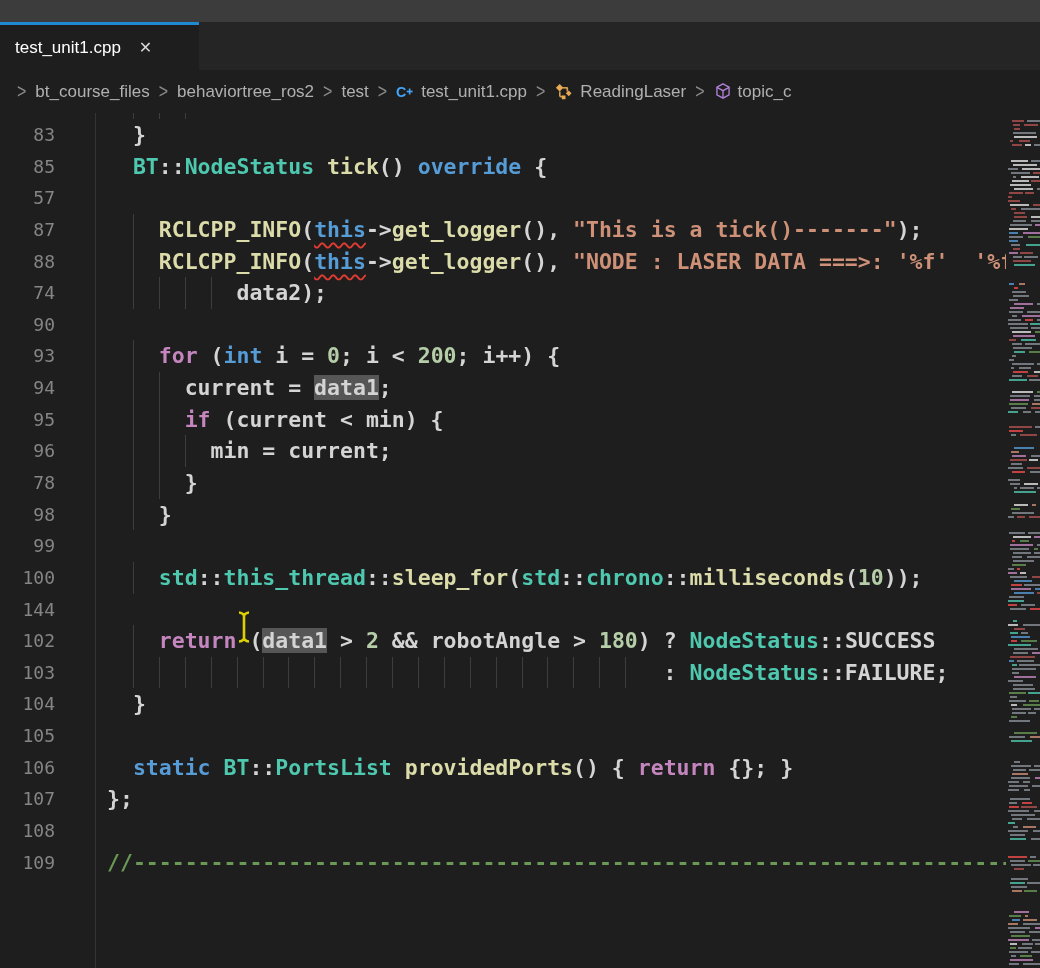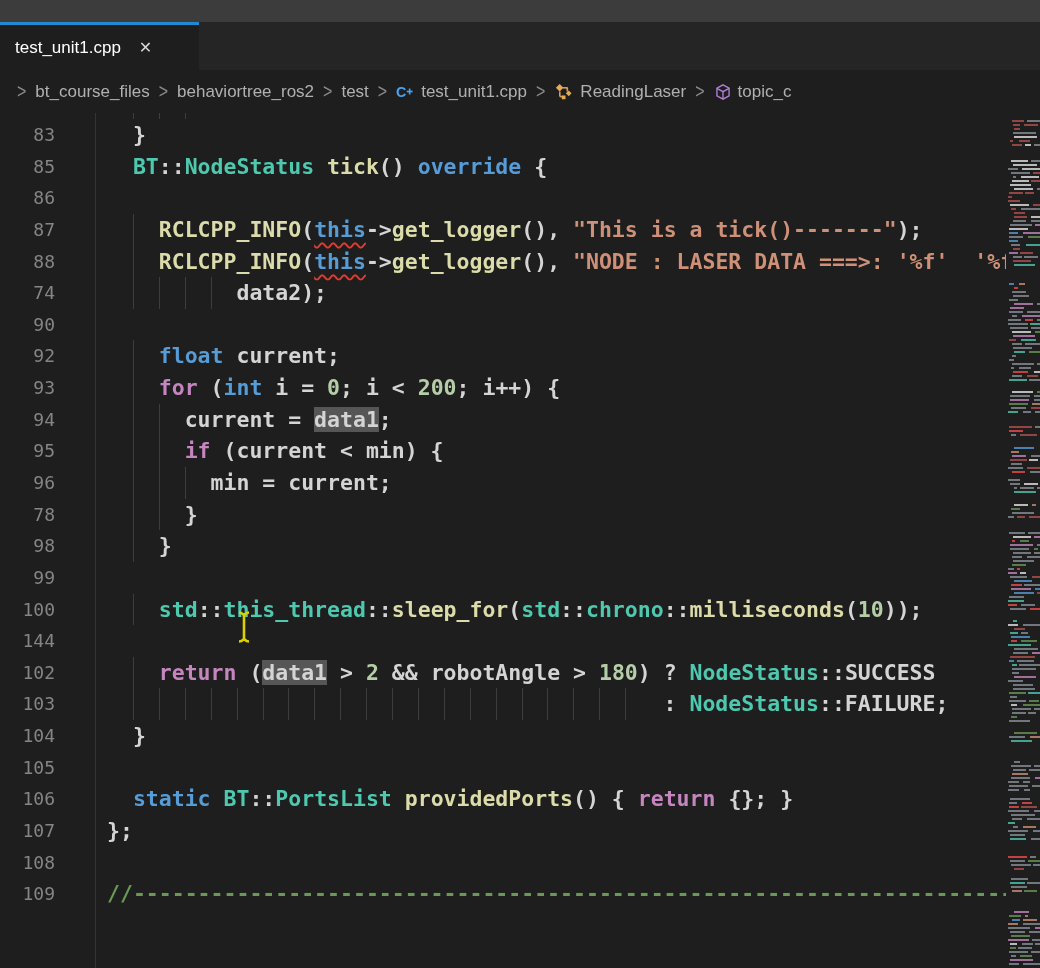--- a/index.html
+++ b/index.html
@@ -18,7 +18,7 @@
               display:flex;align-items:center;padding-left:8px;box-sizing:border-box;
               font-size:17px;color:#b0b0b0;white-space:nowrap;overflow:hidden;}
   .bc-chevron{color:#8a8a8a;margin:0 9px;font-size:16px;transform:scaleY(1.25);display:inline-block;}
-  .bc-item{display:flex;align-items:center;gap:6px;}
+  .bc-item{display:flex;align-items:flex-start;gap:6px;}
   .bc-ico{display:inline-flex;align-items:center;}
   
   .editor{position:absolute;left:0;top:113px;width:1040px;height:855px;background:#1e1e1e;}

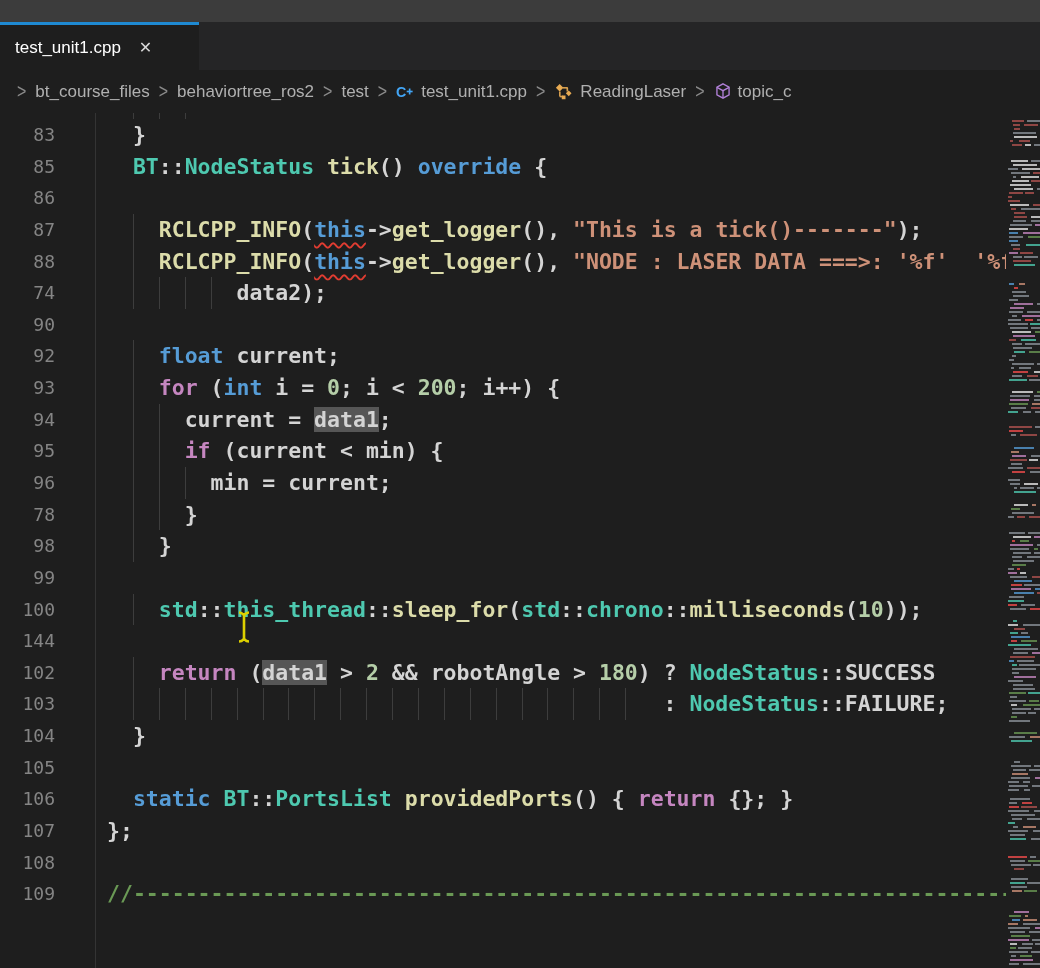--- a/index.html
+++ b/index.html
@@ -121,7 +121,7 @@
         <div class="row"><span class="ln">82</span><span class="codetext"><span class="tk pl">        data2);</span></span><div class="guides" style="left: 132.89px; width: 63.4305px;"></div></div>
         <div class="row"><span class="ln">83</span><span class="codetext"><span class="tk pl">  }</span></span></div>
         <div class="row"><span class="ln">85</span><span class="codetext"><span class="tk pl">  </span><span class="tk ty">BT</span><span class="tk pl">::</span><span class="tk ty">NodeStatus</span><span class="tk pl"> </span><span class="tk fn">tick</span><span class="tk pl">() </span><span class="tk kw">override</span><span class="tk pl"> {</span></span></div>
-        <div class="row"><span class="ln">86</span><span class="codetext"></span></div>
+        <div class="row"><span class="ln">57</span><span class="codetext"></span></div>
         <div class="row"><span class="ln">87</span><span class="codetext"><span class="tk pl">    </span><span class="tk fn">RCLCPP_INFO</span><span class="tk pl">(</span><span class="tk kw sq">this</span><span class="tk pl">-&gt;</span><span class="tk fn">get_logger</span><span class="tk pl">(), </span><span class="tk st">"This is a tick()-------"</span><span class="tk pl">);</span></span><div class="guides" style="left: 132.89px; width: 11.6505px;"></div></div>
         <div class="row"><span class="ln">88</span><span class="codetext"><span class="tk pl">    </span><span class="tk fn">RCLCPP_INFO</span><span class="tk pl">(</span><span class="tk kw sq">this</span><span class="tk pl">-&gt;</span><span class="tk fn">get_logger</span><span class="tk pl">(), </span><span class="tk st">"NODE : LASER DATA ===&gt;: '%f'  '%f'"</span></span><div class="guides" style="left: 132.89px; width: 11.6505px;"></div></div>
         <div class="row"><span class="ln">74</span><span class="codetext"><span class="tk pl">          data2);</span></span><div class="guides" style="left: 132.89px; width: 89.3205px;"></div></div>

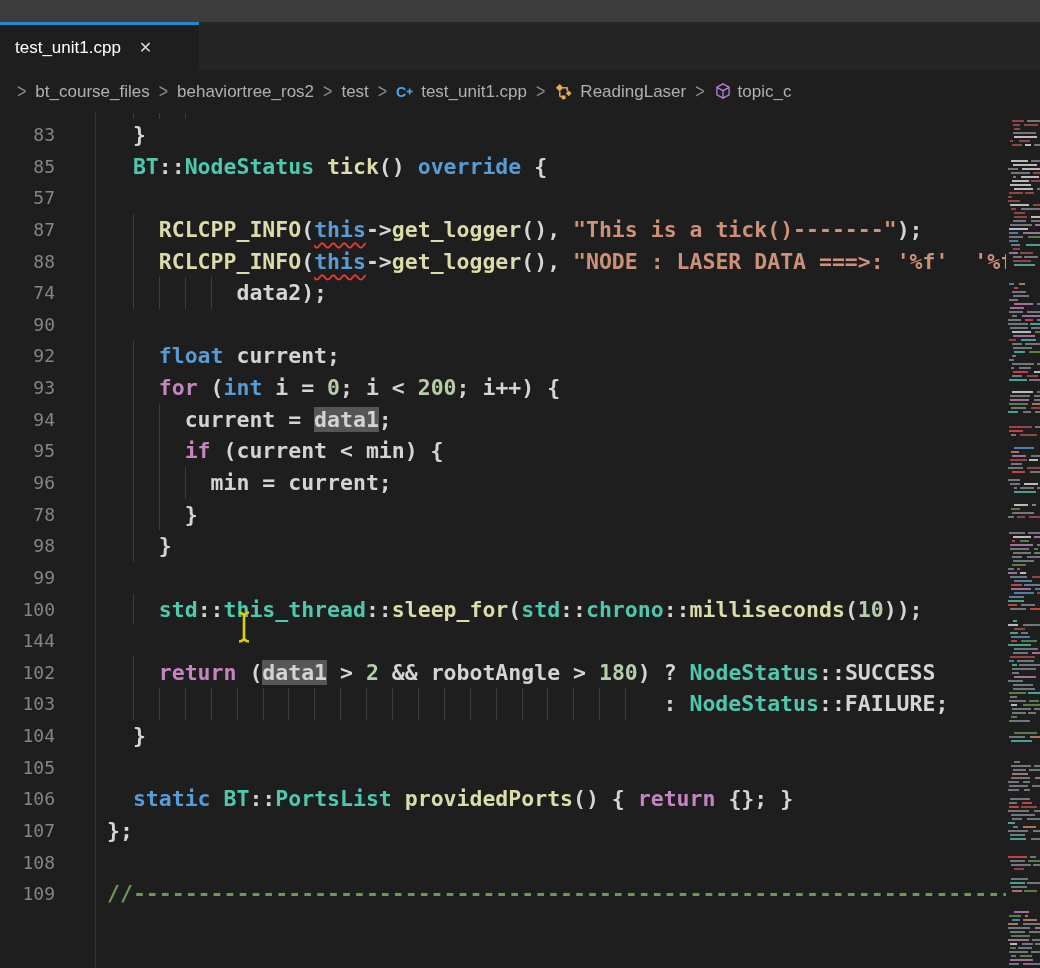--- a/index.html
+++ b/index.html
@@ -126,7 +126,6 @@
         <div class="row"><span class="ln">88</span><span class="codetext"><span class="tk pl">    </span><span class="tk fn">RCLCPP_INFO</span><span class="tk pl">(</span><span class="tk kw sq">this</span><span class="tk pl">-&gt;</span><span class="tk fn">get_logger</span><span class="tk pl">(), </span><span class="tk st">"NODE : LASER DATA ===&gt;: '%f'  '%f'"</span></span><div class="guides" style="left: 132.89px; width: 11.6505px;"></div></div>
         <div class="row"><span class="ln">74</span><span class="codetext"><span class="tk pl">          data2);</span></span><div class="guides" style="left: 132.89px; width: 89.3205px;"></div></div>
         <div class="row"><span class="ln">90</span><span class="codetext"></span></div>
-        <div class="row"><span class="ln">92</span><span class="codetext"><span class="tk pl">    </span><span class="tk kw">float</span><span class="tk pl"> current;</span></span><div class="guides" style="left: 132.89px; width: 11.6505px;"></div></div>
         <div class="row"><span class="ln">93</span><span class="codetext"><span class="tk pl">    </span><span class="tk ct">for</span><span class="tk pl"> (</span><span class="tk kw">int</span><span class="tk pl"> i = </span><span class="tk nu">0</span><span class="tk pl">; i &lt; </span><span class="tk nu">200</span><span class="tk pl">; i++) {</span></span><div class="guides" style="left: 132.89px; width: 11.6505px;"></div></div>
         <div class="row"><span class="ln">94</span><span class="codetext"><span class="tk pl">      current = </span><span class="tk pl hl">data1</span><span class="tk pl">;</span></span><div class="guides" style="left: 132.89px; width: 37.5405px;"></div></div>
         <div class="row"><span class="ln">95</span><span class="codetext"><span class="tk pl">      </span><span class="tk ct">if</span><span class="tk pl"> (current &lt; min) {</span></span><div class="guides" style="left: 132.89px; width: 37.5405px;"></div></div>

